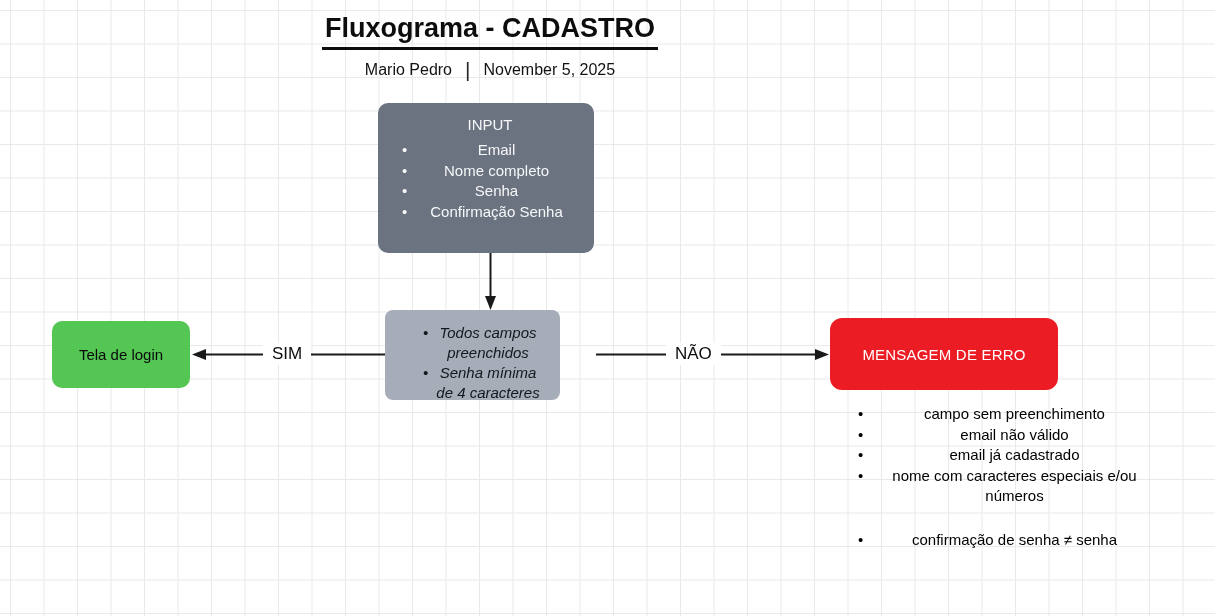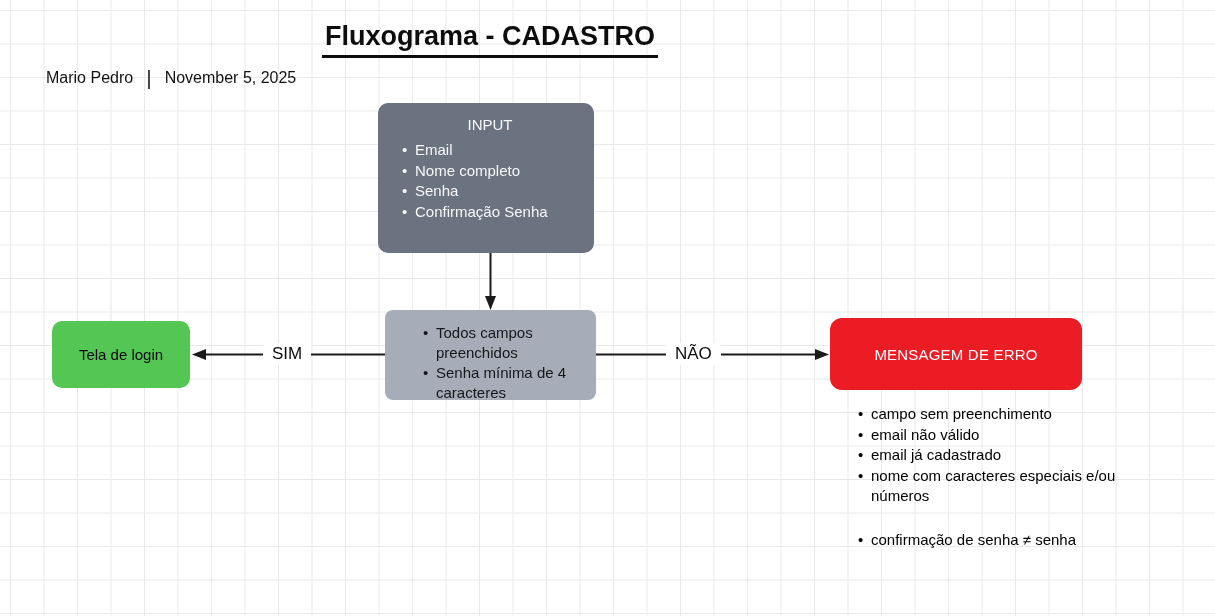--- a/index.html
+++ b/index.html
@@ -19,7 +19,7 @@
   
   .header { position:absolute; left:0; top:0; width:980px; text-align:center; }
   .title {
-    display:inline-block; margin-top:21px;
+    display:inline-block; margin-top:13px;
     font-size:27px; font-weight:700; color:#0d0d0d;
     border-bottom:3px solid #0d0d0d; padding:0 3px 3px;
   }

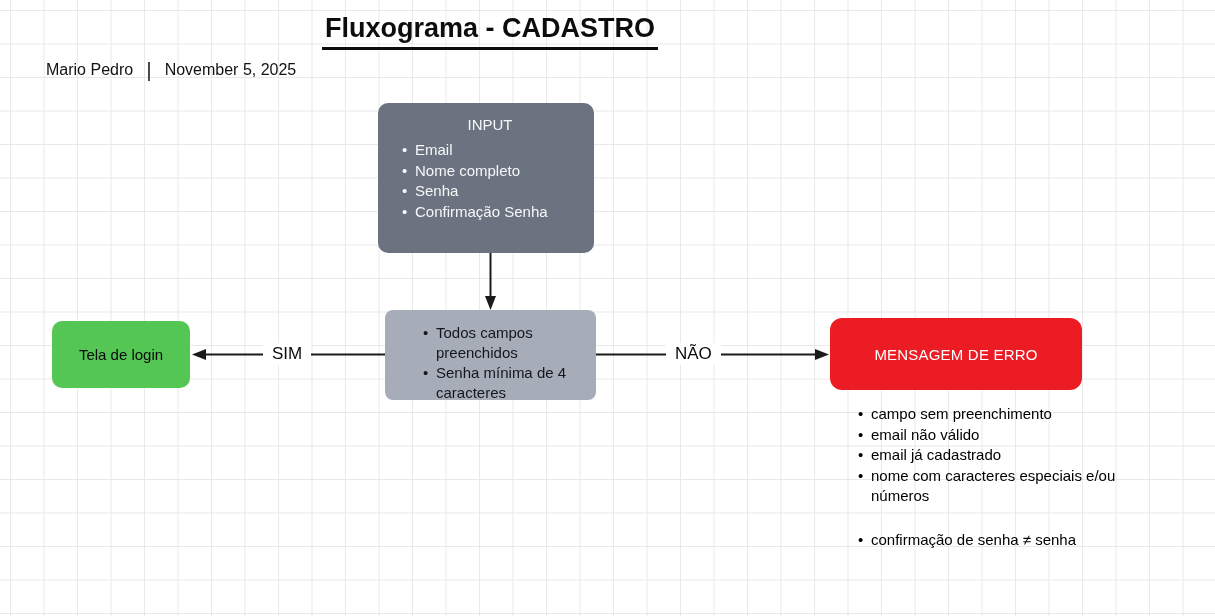--- a/index.html
+++ b/index.html
@@ -25,7 +25,7 @@
   }
   .subtitle {
     margin-top:9px; font-size:16px; color:#121212;
-    display:flex; align-items:center; justify-content:flex-start; gap:13px;padding-left:46px;
+    display:flex; align-items:center; justify-content:center; gap:13px;
   }
   .vsep { font-size:21px; font-weight:300; color:#2a2a2a; line-height:1; }
 

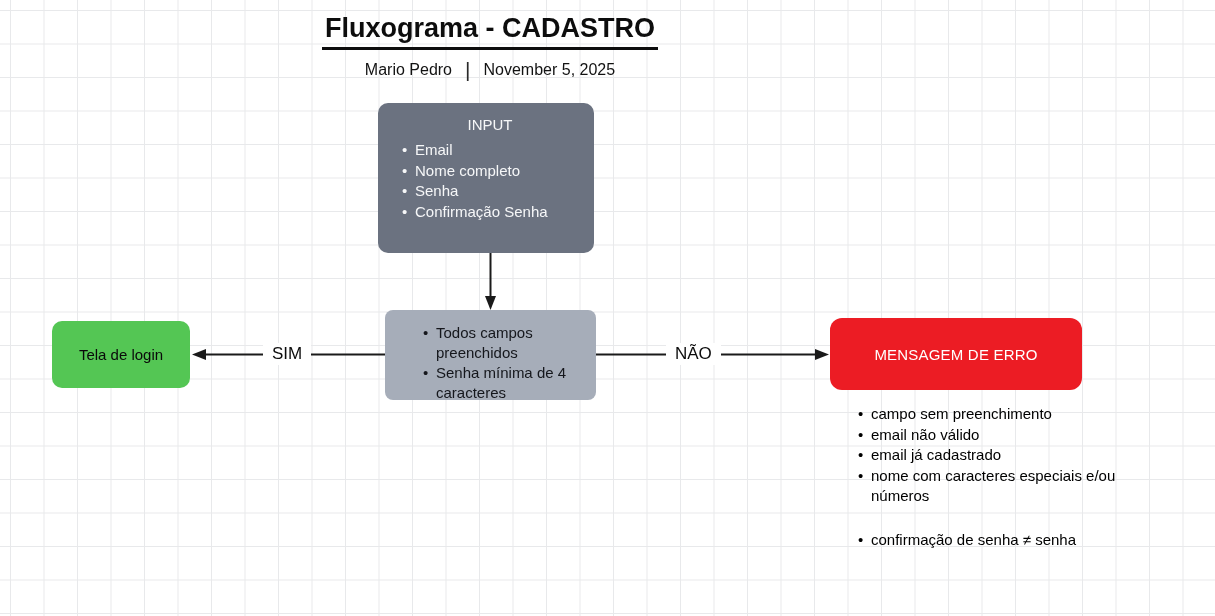--- a/index.html
+++ b/index.html
@@ -31,7 +31,7 @@
 
   
   .node { position:absolute; border-radius:10px; }
-  .bullet-item { position:relative; padding-left:13px; font-size:15px; line-height:20.5px; }
+  .bullet-item { position:relative; padding-left:13px; font-size:15px; line-height:20.5px;text-align:center; }
   .bullet-item::before { content:"•"; position:absolute; left:0; }
 
   .input-node {

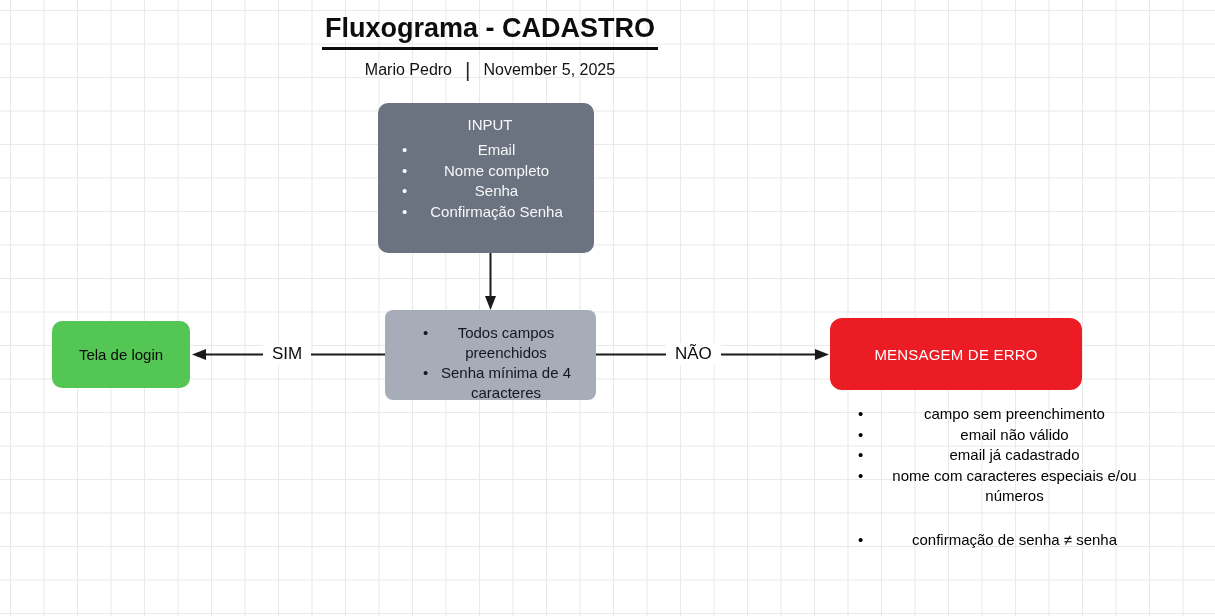--- a/index.html
+++ b/index.html
@@ -41,9 +41,10 @@
   .input-node .node-title { text-align:center; font-size:15px; margin-bottom:7px; }
 
   .decision-node {
-    left:385px; top:310px; width:211px; height:90px;
+    left:385px; top:310px; width:175px; height:90px;
     background:#a6adb9; color:#15171c; padding:13px 20px 0 38px;
     border-radius:8px;
+    font-style:italic;
   }
   .decision-node .bullet-item { line-height:20px; }
 

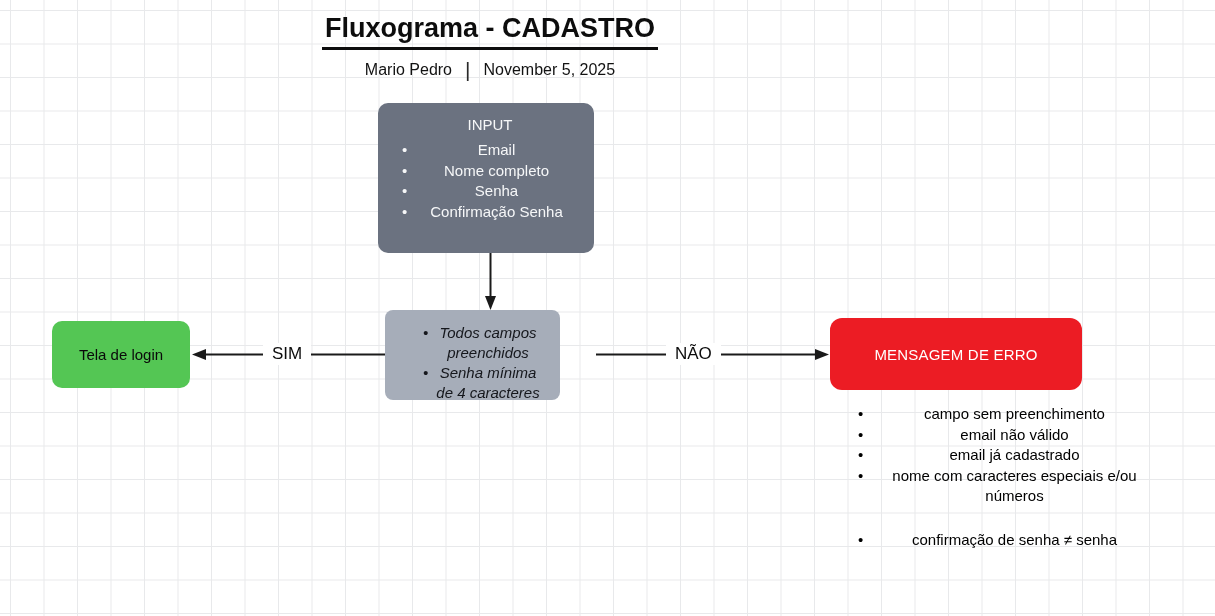--- a/index.html
+++ b/index.html
@@ -55,7 +55,7 @@
   }
 
   .error-node {
-    left:830px; top:318px; width:252px; height:72px;
+    left:830px; top:318px; width:228px; height:72px;
     background:#ec1c24; color:#ffffff;
     display:flex; align-items:center; justify-content:center;
     font-size:15px; font-weight:500; letter-spacing:.2px;

